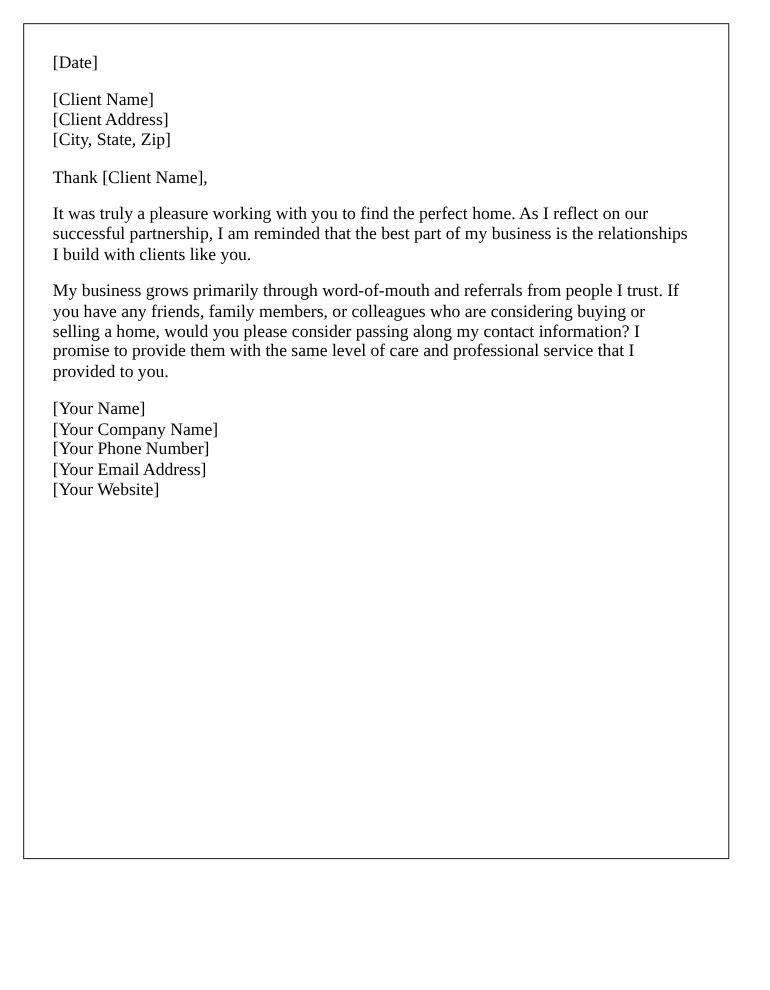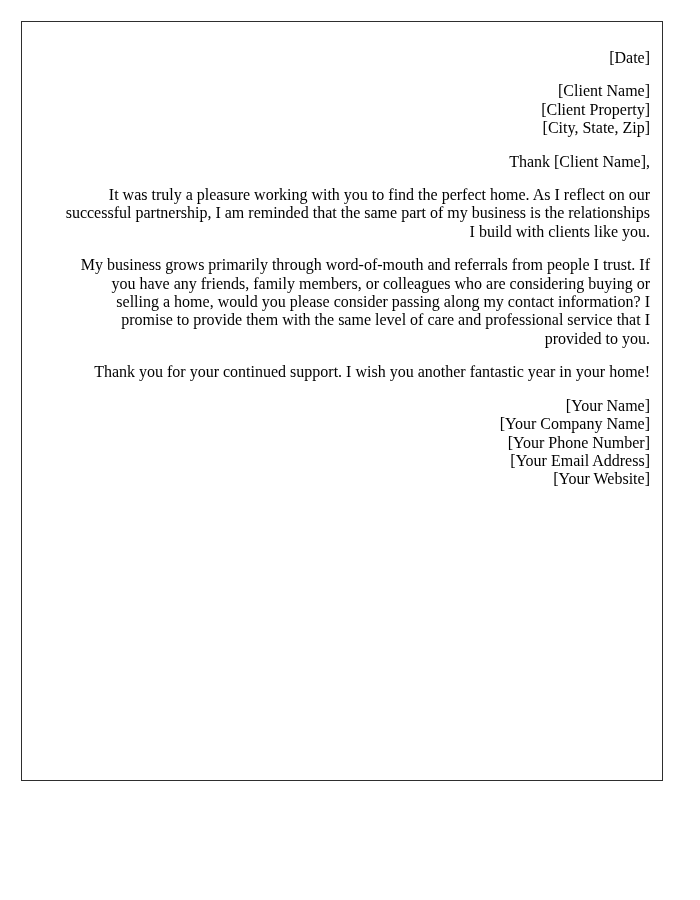--- a/index.html
+++ b/index.html
@@ -24,7 +24,6 @@
     background: #ffffff;
     padding: 12px 12px 12px 26px;
     overflow: hidden;
-    text-align: right;
   }
   .para {
     font-family: "Liberation Serif", "DejaVu Serif", serif;

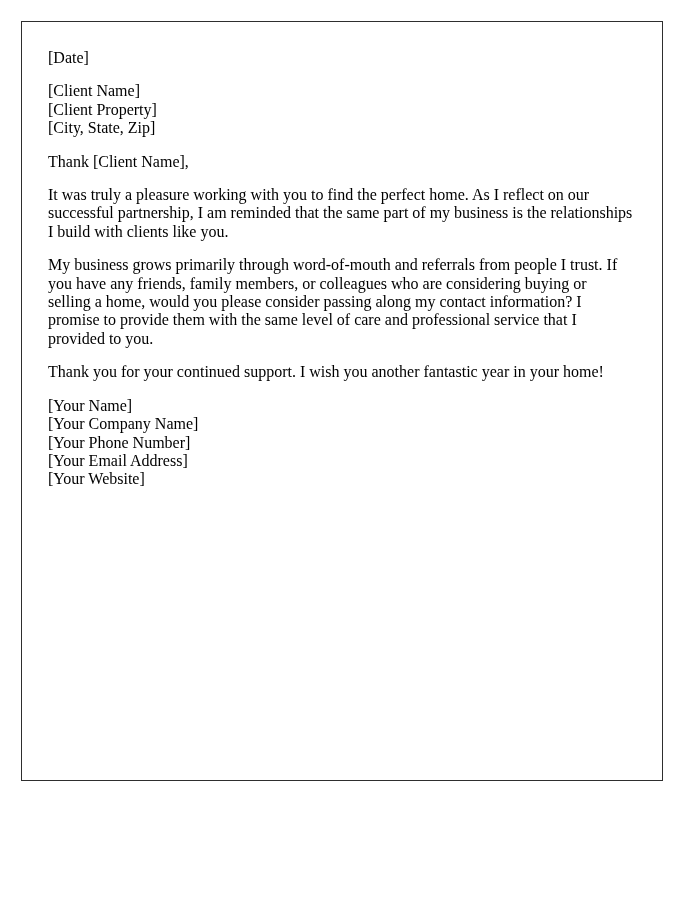--- a/index.html
+++ b/index.html
@@ -41,7 +41,7 @@
 <div class="letter-page" style="border-color: rgb(46, 46, 46); background: rgb(255, 255, 255); color: rgb(0, 0, 0);">
   <p class="para">[Date]</p>
   <p class="para">[Client Name]
-[Client Property]
+[Client Address]
 [City, State, Zip]</p>
   <p class="para">Thank [Client Name],</p>
   <div>

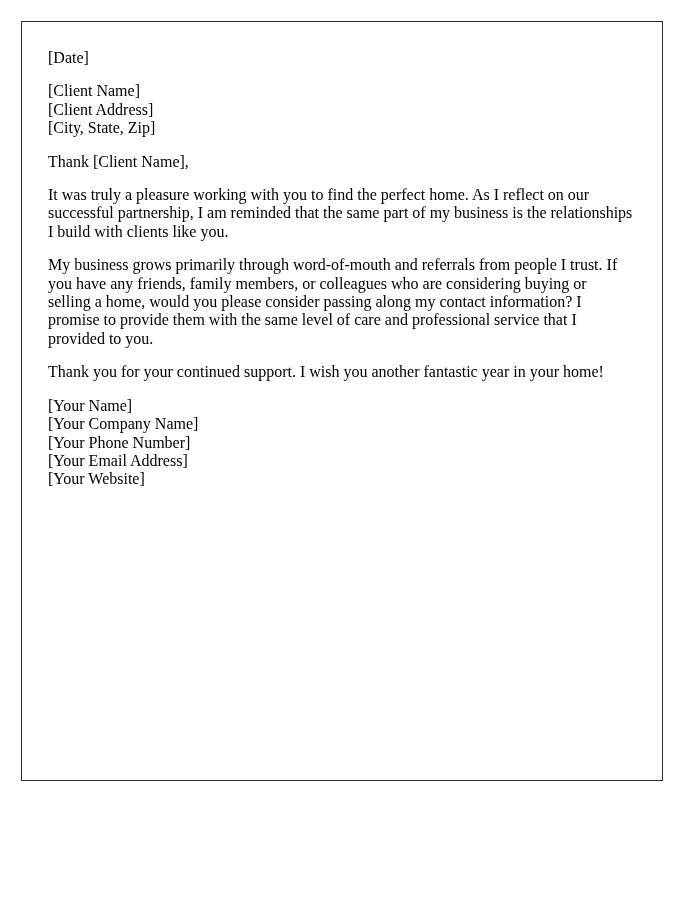--- a/index.html
+++ b/index.html
@@ -46,7 +46,7 @@
   <p class="para">Thank [Client Name],</p>
   <div>
       <p class="para">It was truly a pleasure working with you to find the perfect home. As I reflect on our
-successful partnership, I am reminded that the same part of my business is the relationships
+successful partnership, I am reminded that the best part of my business is the relationships
 I build with clients like you.</p>
       <p class="para">My business grows primarily through word-of-mouth and referrals from people I trust. If
 you have any friends, family members, or colleagues who are considering buying or

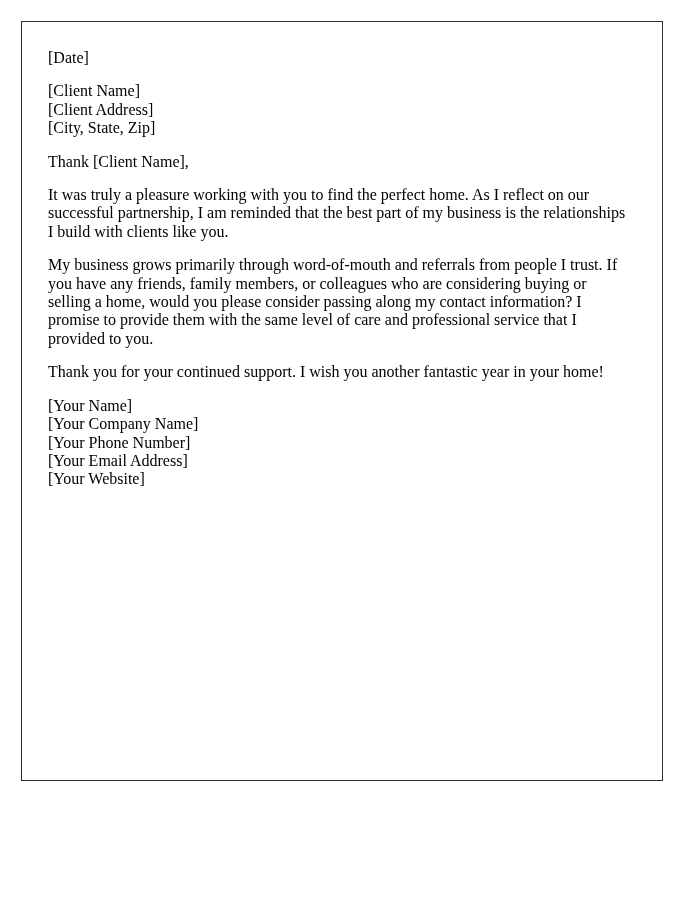--- a/index.html
+++ b/index.html
@@ -53,7 +53,6 @@
 selling a home, would you please consider passing along my contact information? I
 promise to provide them with the same level of care and professional service that I
 provided to you.</p>
-      <p class="para">Thank you for your continued support. I wish you another fantastic year in your home!</p>
     </div>
   <p class="para">[Your Name]
 [Your Company Name]

